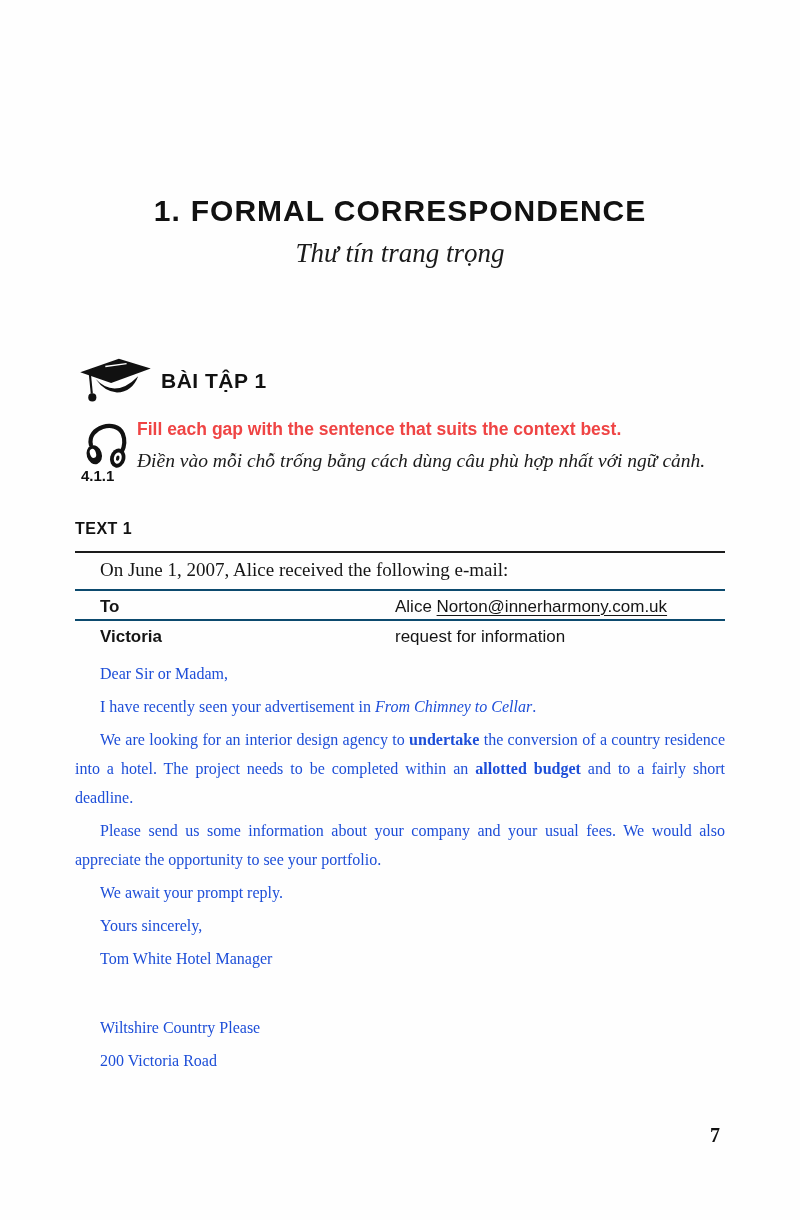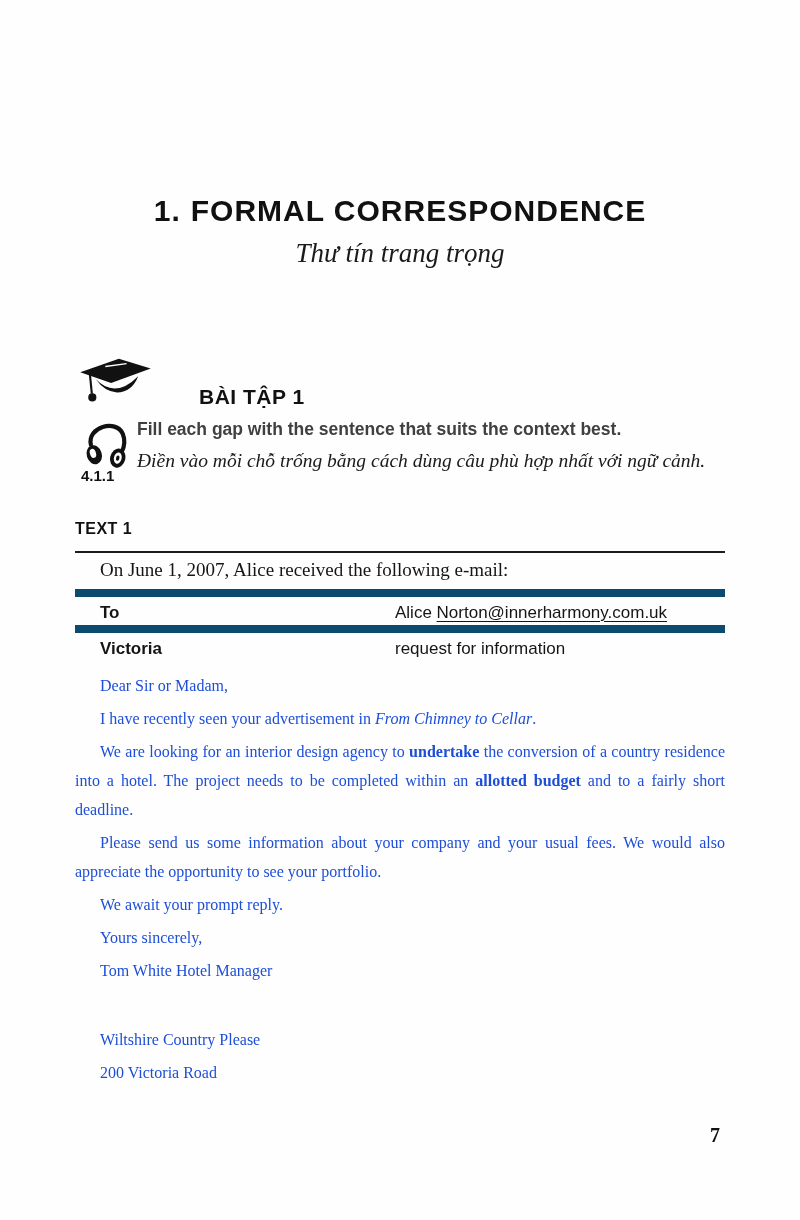--- a/index.html
+++ b/index.html
@@ -39,8 +39,7 @@
   .exercise-header {
     margin-top: 84px;
     display: flex;
-    align-items: flex-end;
-    gap: 38px;
+    align-items: center;
   }
   .cap-icon { width: 80px; height: 56px; flex: 0 0 80px; }
   .exercise-title {

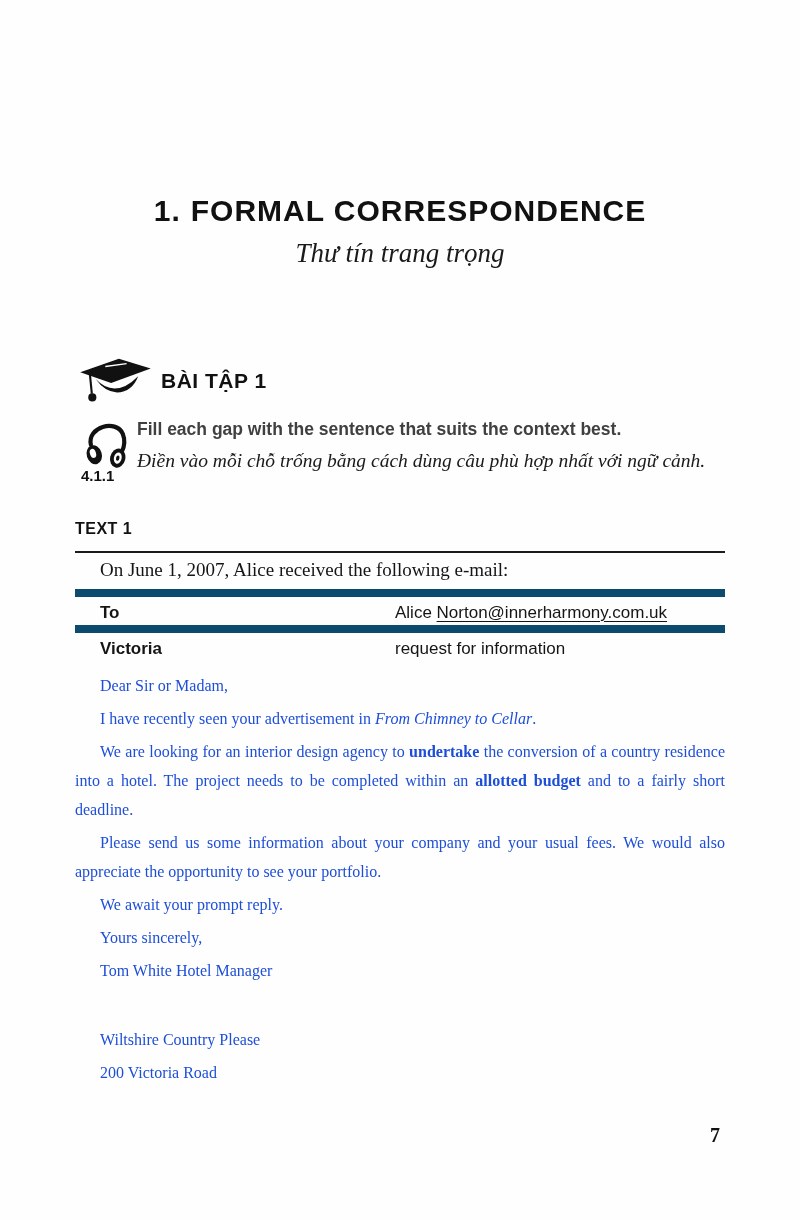--- a/index.html
+++ b/index.html
@@ -77,7 +77,7 @@
     font-weight: bold;
     font-size: 17.5px;
     line-height: 25px;
-    color: #404040;
+    color: #ef4444;
   }
   .instr-vi {
     margin-top: 4px;

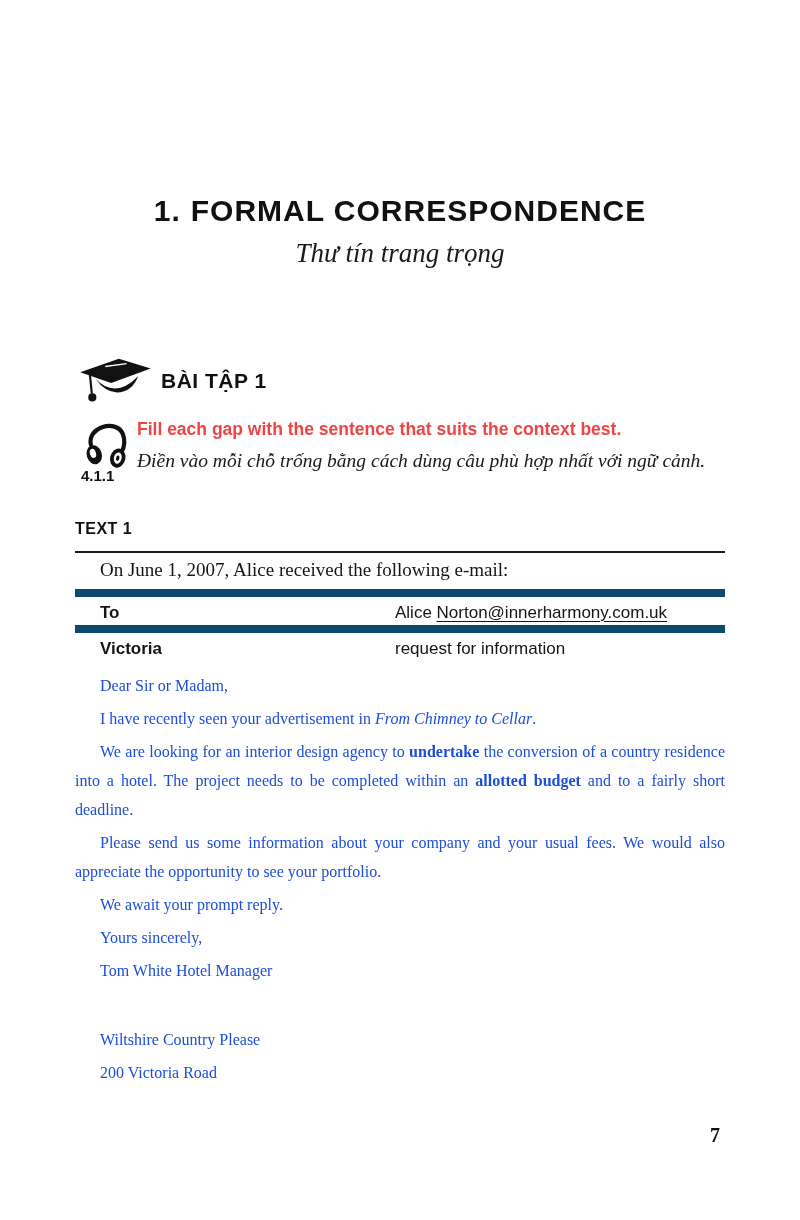--- a/index.html
+++ b/index.html
@@ -100,7 +100,7 @@
 
   
   .email-table { margin-top: 13px; border-top: 2px solid #1c1c1c; }
-  .etr { border-bottom: 8px solid #0c4a6e; }
+  .etr { border-bottom: 2px solid #0c4a6e; }
   .etr.intro {
     font-family: "Liberation Serif", serif;
     font-size: 19px;

